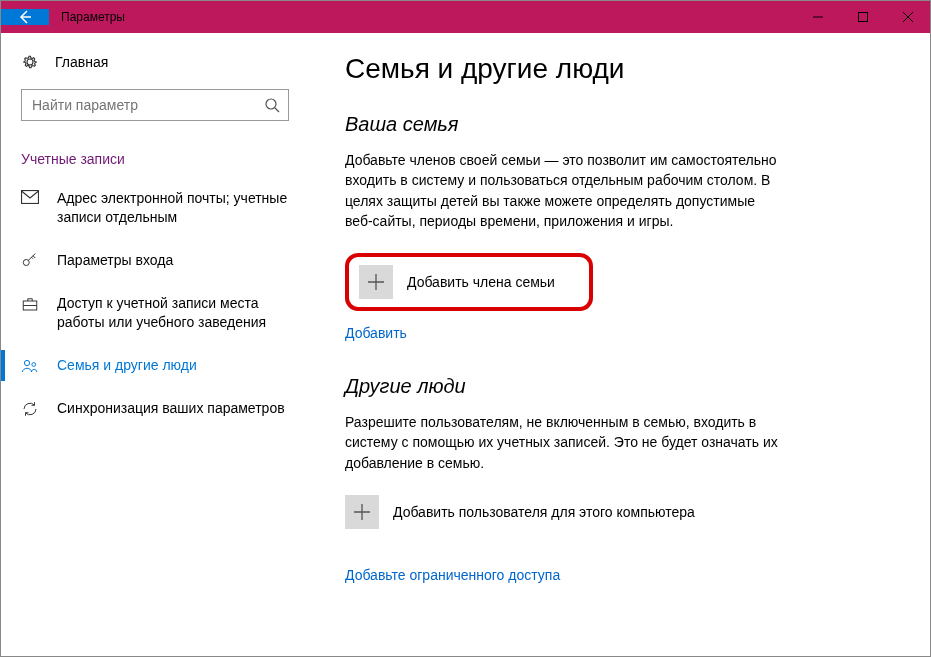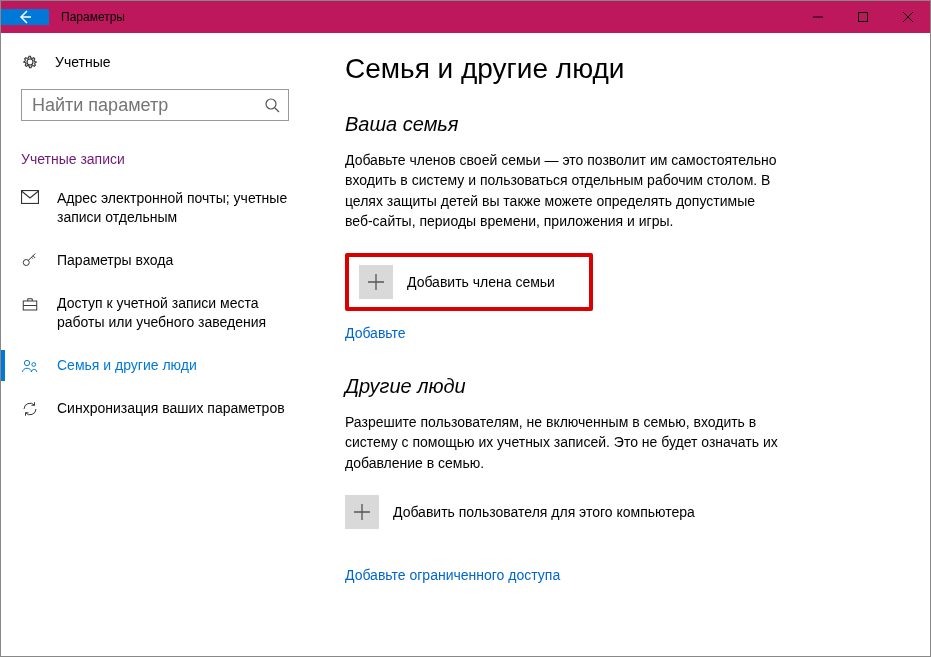--- a/index.html
+++ b/index.html
@@ -231,7 +231,7 @@
             <path fill="none" stroke="#333" stroke-width="1.5" d="M12 8a4 4 0 100 8 4 4 0 000-8zm9 4l-2 .5-.8 2 .9 1.8-1.4 1.4-1.8-.9-2 .8-.5 2h-2l-.5-2-2-.8-1.8.9-1.4-1.4.9-1.8-.8-2L3 12l2-.5.8-2-.9-1.8L6.3 6.3l1.8.9 2-.8.5-2h2l.5 2 2 .8 1.8-.9 1.4 1.4-.9 1.8.8 2z"></path>
           </svg>
       </span>
-      <span class="label">Учетные</span>
+      <span class="label">Главная</span>
     </div>
 
     <div class="search-wrap">

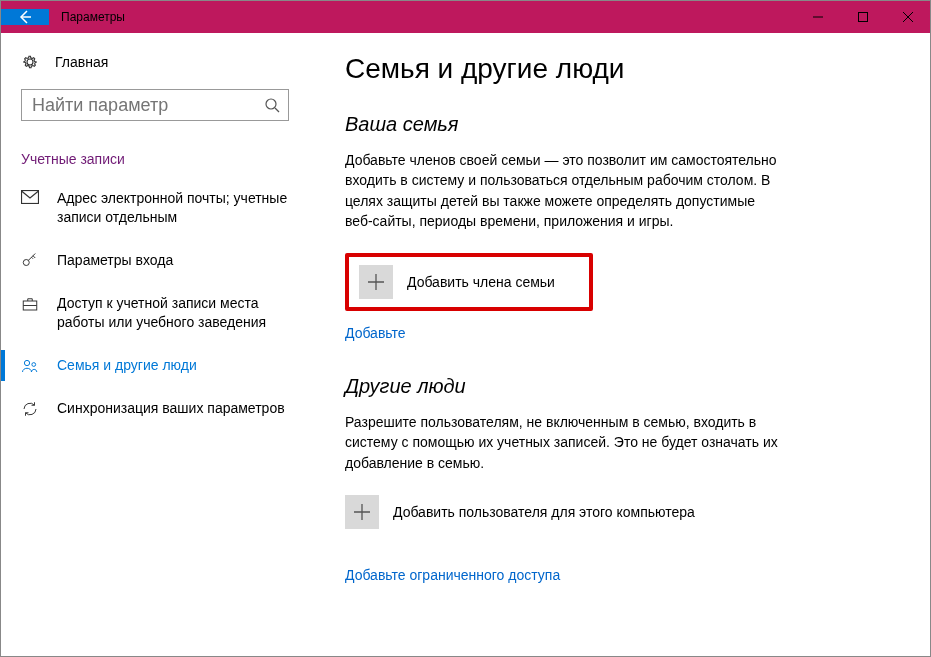--- a/index.html
+++ b/index.html
@@ -89,7 +89,7 @@
   .search input {
     border: none;
     outline: none;
-    font-size: 18px;
+    font-size: 14px;
     flex: 1;
     color: #4d7c0f;
     background: transparent;

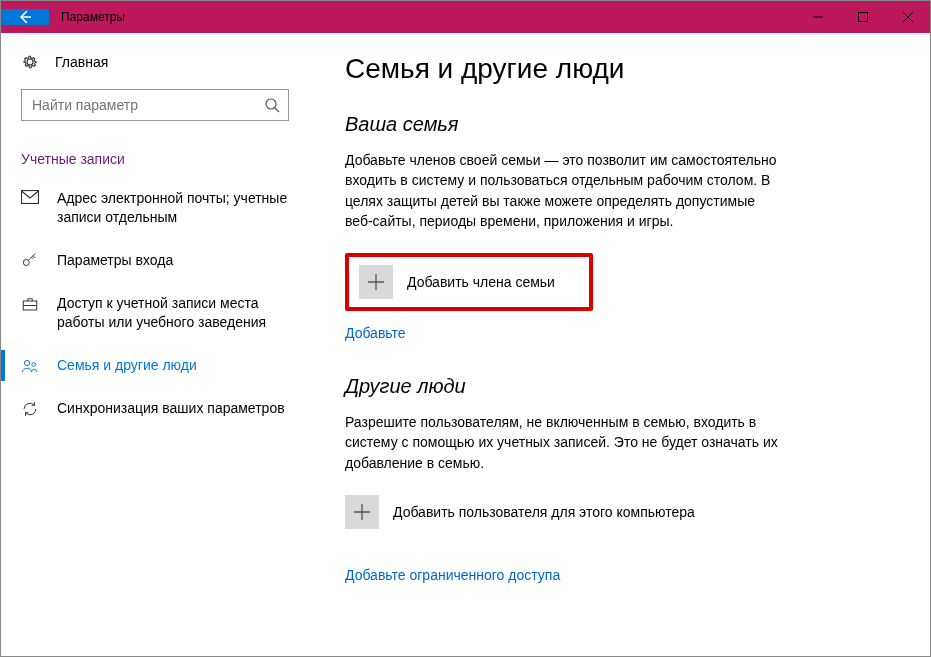--- a/index.html
+++ b/index.html
@@ -161,7 +161,7 @@
   }
   .add-btn.highlighted-wrap {
     border: 4px solid #d80000;
-    border-radius: 2px;
+    border-radius: 13px;
     padding: 8px 10px;
     width: 248px;
     margin-bottom: 14px;

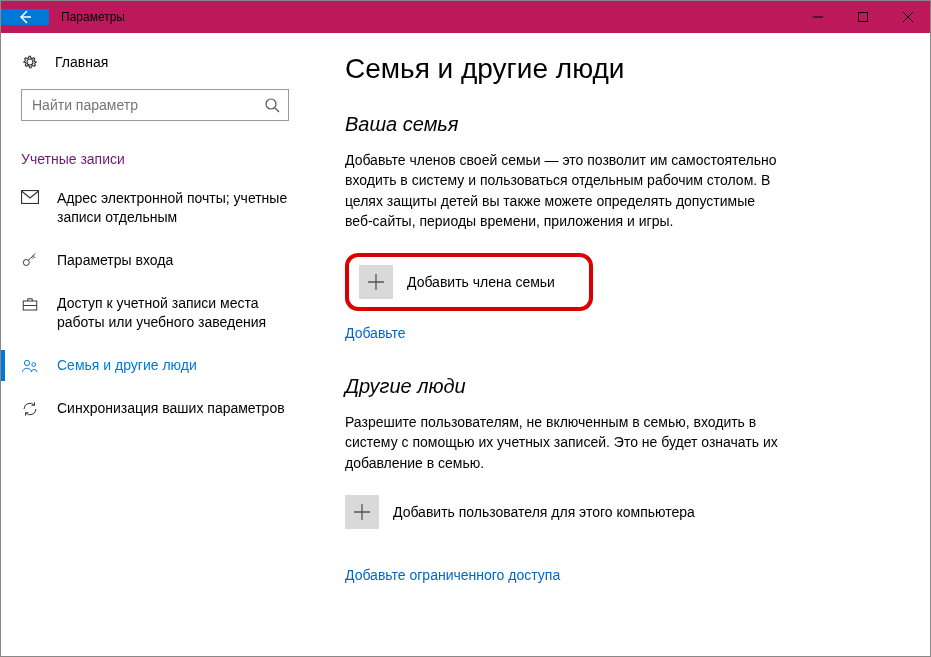--- a/index.html
+++ b/index.html
@@ -317,7 +317,7 @@
       <span class="add-label">Добавить члена семьи</span>
     </div>
 
-    <a class="link">Добавьте</a>
+    <a class="link">Добавить</a>
 
     <h2 class="section-title">Другие люди</h2>
     <p class="section-text">Разрешите пользователям, не включенным в семью, входить в систему с помощью их учетных записей. Это не будет означать их добавление в семью.</p>

